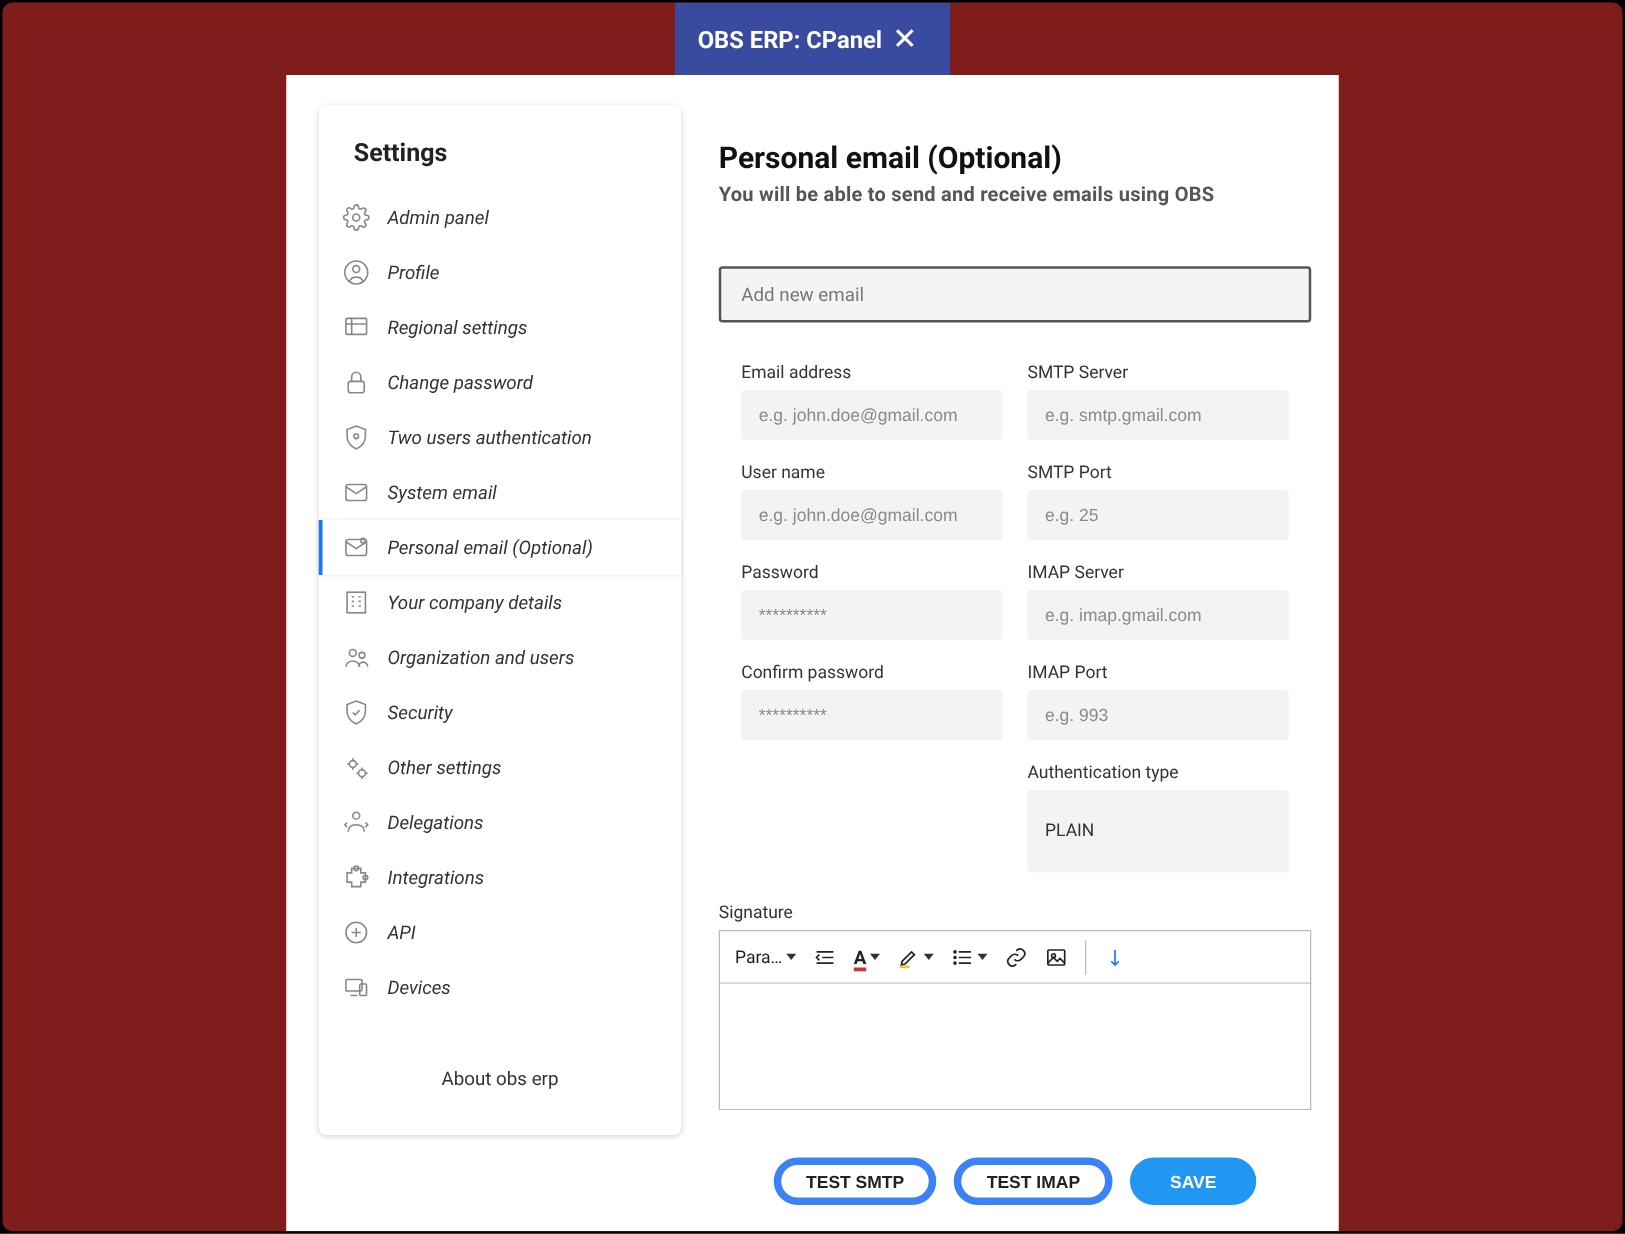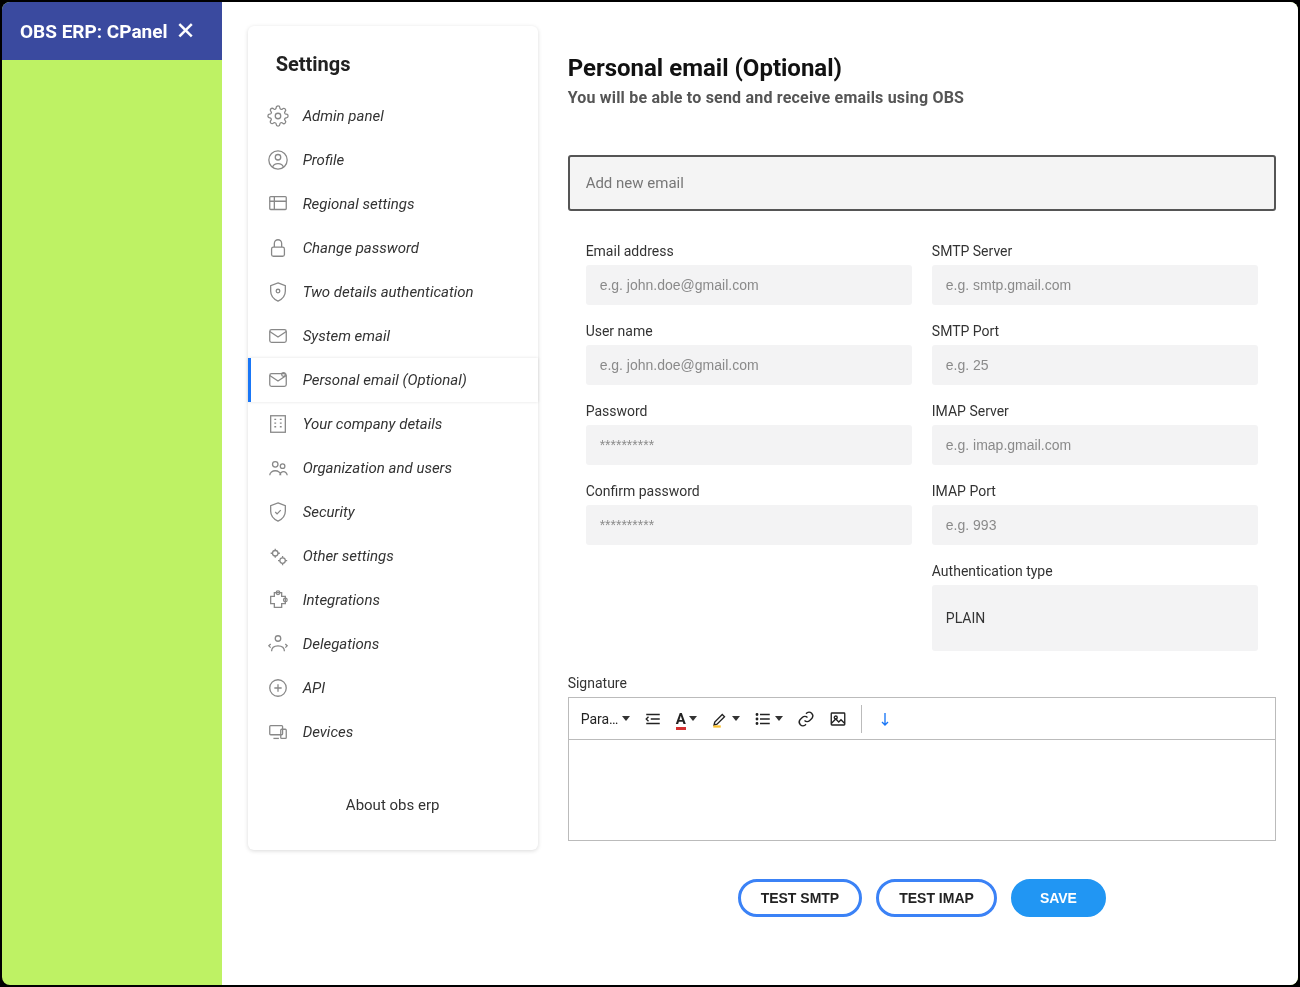--- a/index.html
+++ b/index.html
@@ -13,11 +13,12 @@
 .window {
   position: absolute;
   top: 2px; left: 2px; right: 2px; bottom: 2px;
-  background: #bef264;
+  background: #7f1d1d;
   border-radius: 8px;
   overflow: hidden;
   display: flex;
-  flex-direction: row;
+  flex-direction: column;
+  align-items: center;
 }
 .titlebar {
   background: #3a4a9f;

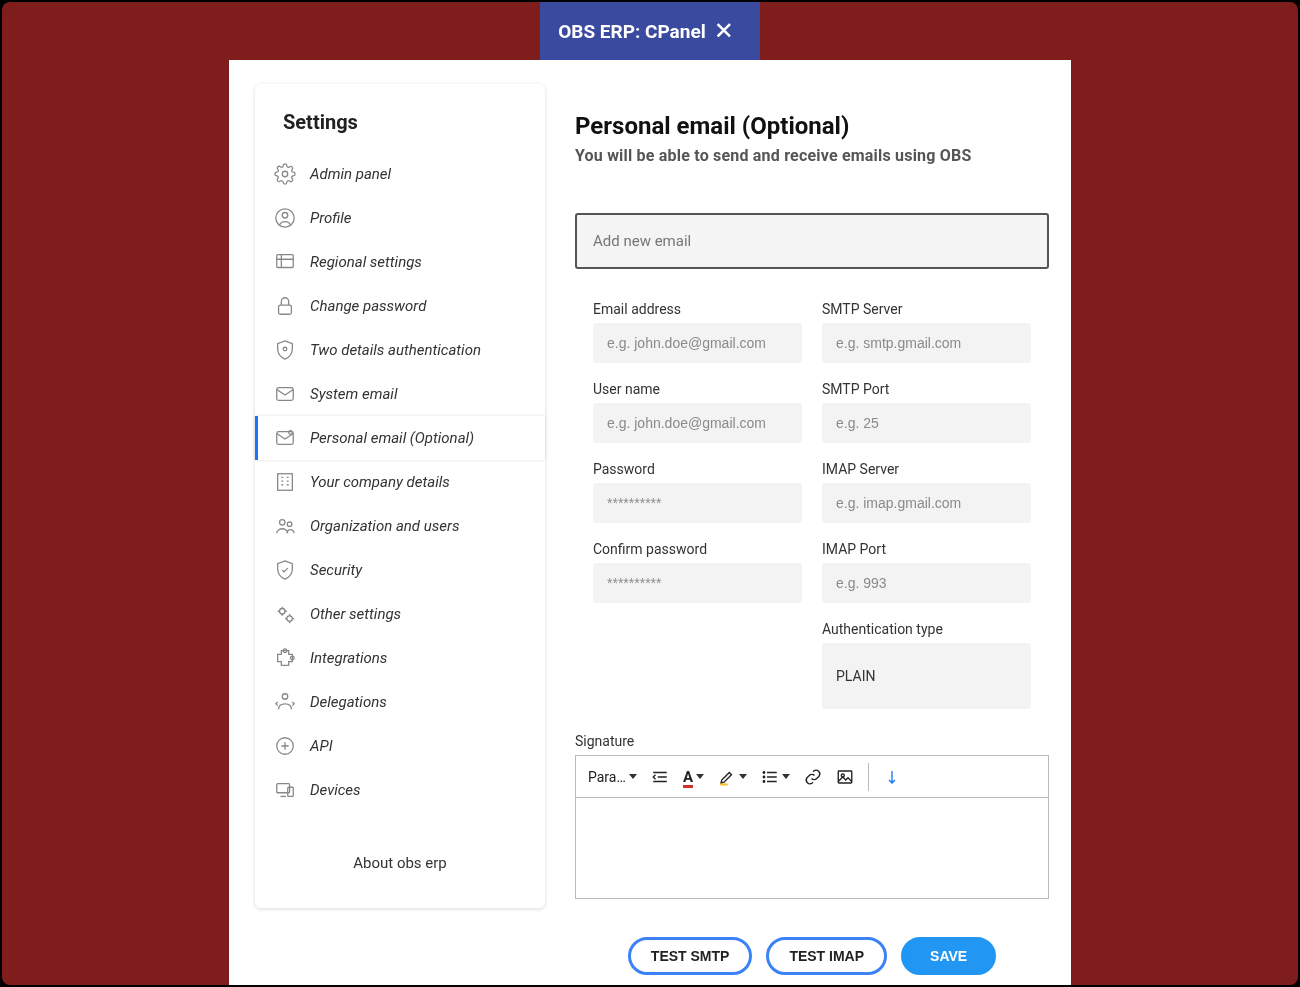--- a/index.html
+++ b/index.html
@@ -120,7 +120,7 @@
   border: 2px solid #555;
   background: #f4f4f4;
   border-radius: 3px;
-  height: 56px;
+  height: 45px;
   display: flex;
   align-items: center;
   padding: 0 16px;

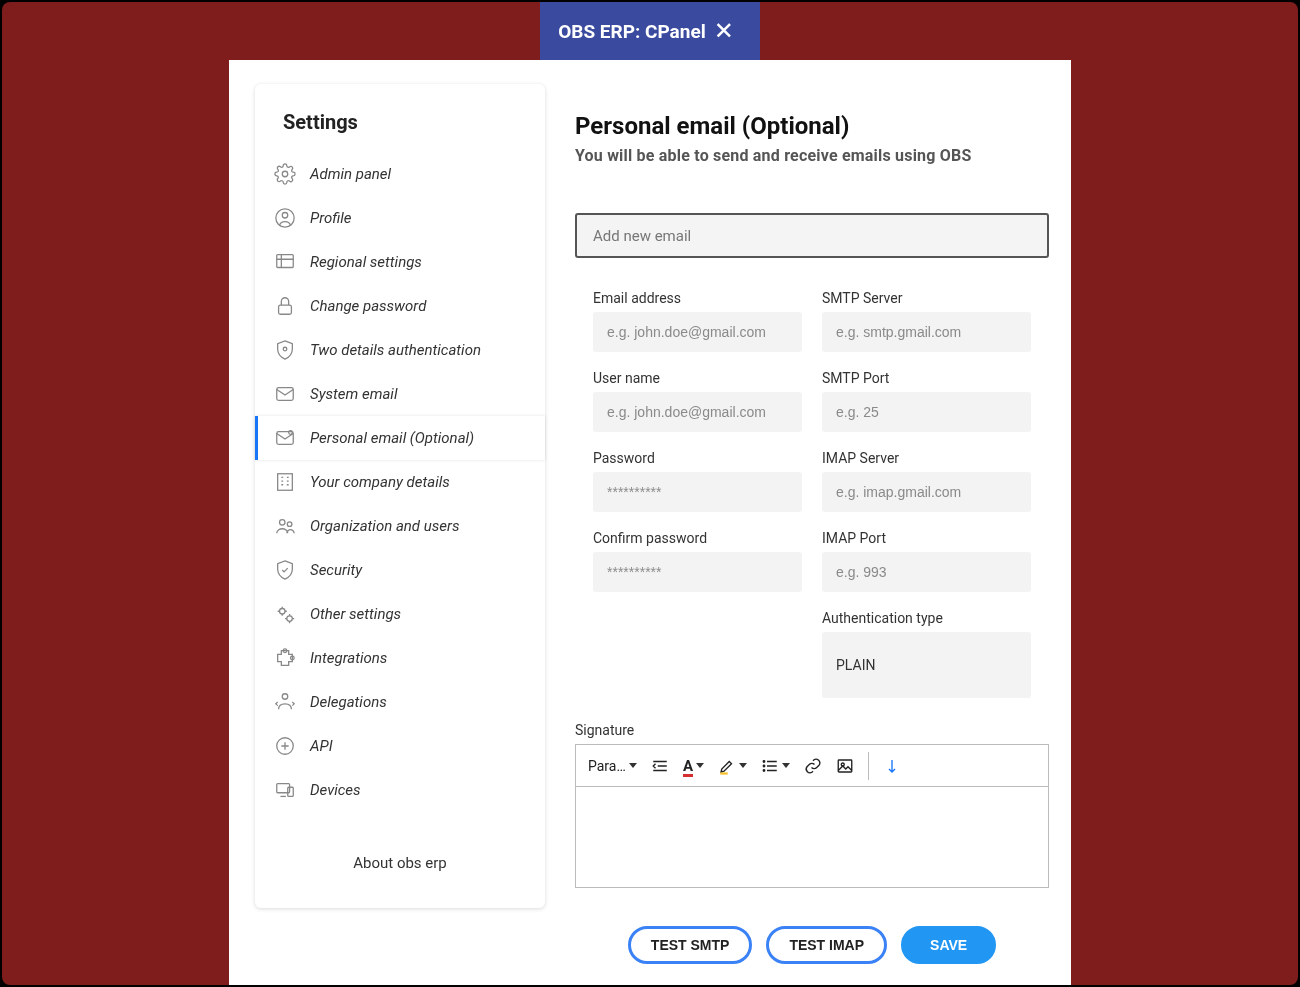--- a/index.html
+++ b/index.html
@@ -300,7 +300,7 @@
                 <circle cx="12" cy="11" r="2"></circle>
               </svg>
             </span>
-          <span>Two details authentication</span>
+          <span>Two users authentication</span>
         </div>
 
         <div class="sidebar-item">

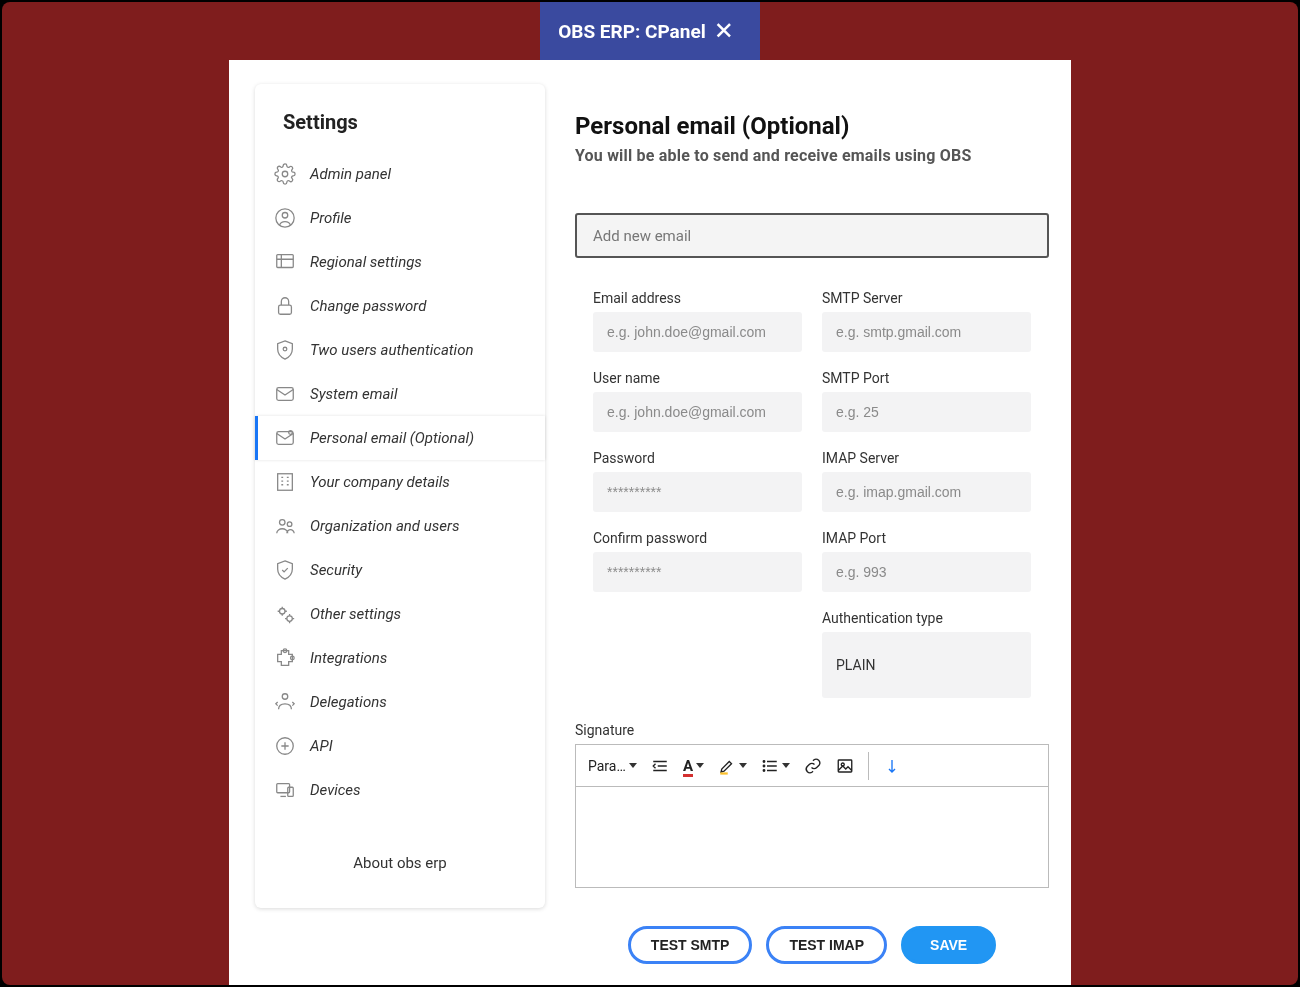--- a/index.html
+++ b/index.html
@@ -369,23 +369,23 @@
         <div class="sidebar-item">
           <span class="icon">
               <svg viewBox="0 0 24 24">
+                <circle cx="12" cy="6" r="3"></circle>
+                <path d="M5 20c0-4 3-6 7-6s7 2 7 6"></path>
+                <path d="M4 12l-2 2 2 2M20 12l2 2-2 2"></path>
+              </svg>
+            </span>
+          <span>Delegations</span>
+        </div>
+
+        <div class="sidebar-item">
+          <span class="icon">
+              <svg viewBox="0 0 24 24">
                 <path d="M4 8h4V4h8v4h4v8h-4v4H8v-4H4z"></path>
                 <circle cx="12" cy="4" r="2"></circle>
                 <circle cx="20" cy="12" r="2"></circle>
               </svg>
             </span>
           <span>Integrations</span>
-        </div>
-
-        <div class="sidebar-item">
-          <span class="icon">
-              <svg viewBox="0 0 24 24">
-                <circle cx="12" cy="6" r="3"></circle>
-                <path d="M5 20c0-4 3-6 7-6s7 2 7 6"></path>
-                <path d="M4 12l-2 2 2 2M20 12l2 2-2 2"></path>
-              </svg>
-            </span>
-          <span>Delegations</span>
         </div>
 
         <div class="sidebar-item">

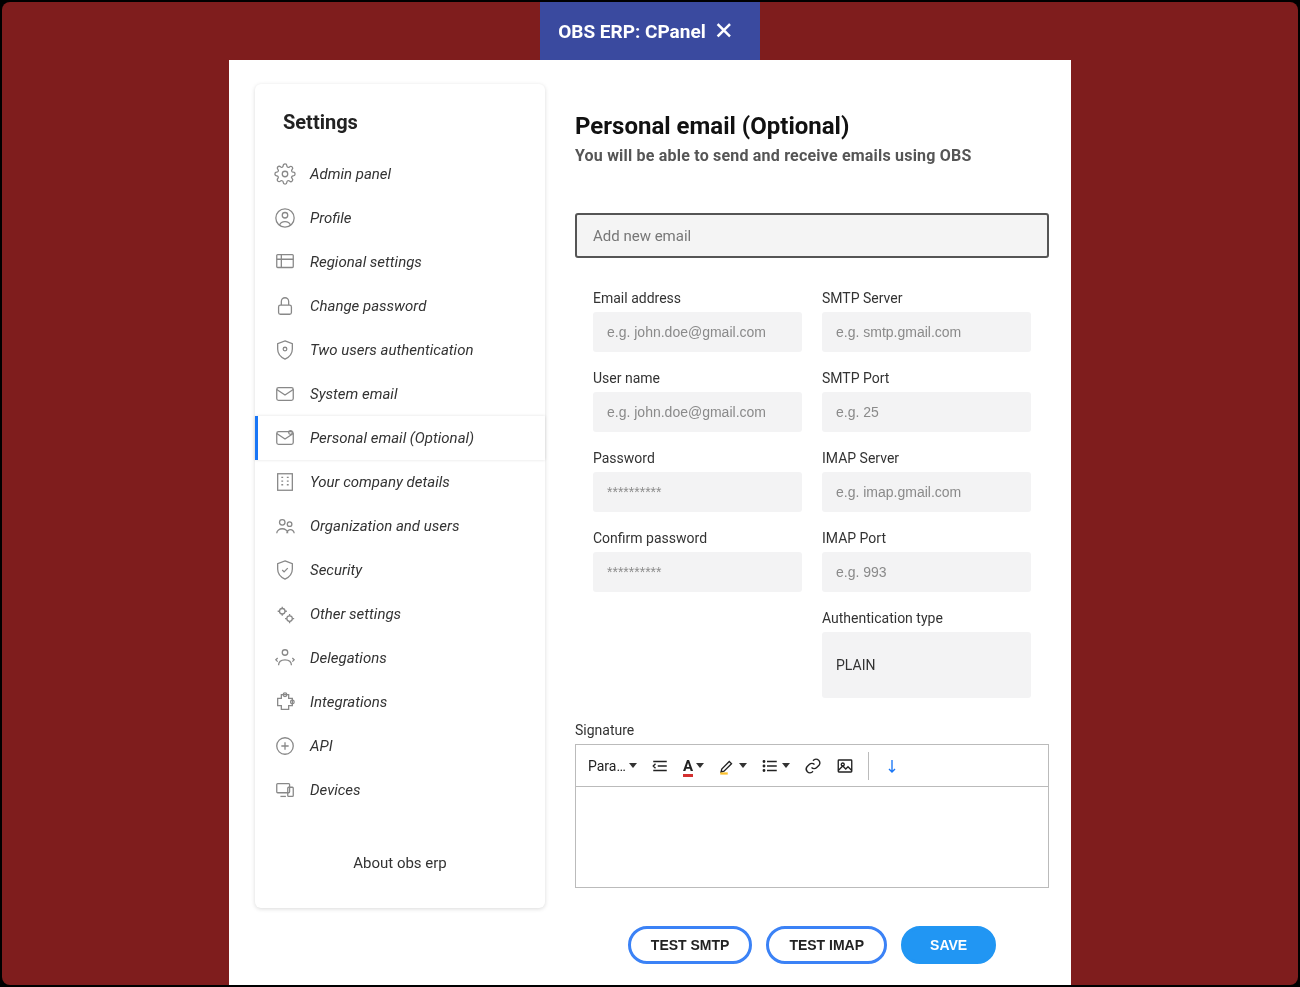--- a/index.html
+++ b/index.html
@@ -214,7 +214,7 @@
   height: 38px;
   padding: 0 20px;
   border-radius: 20px;
-  border: 3px solid #3b82f6;
+  border: 6px solid #3b82f6;
   background: #fff;
   font-size: 14px;
   font-weight: 600;

